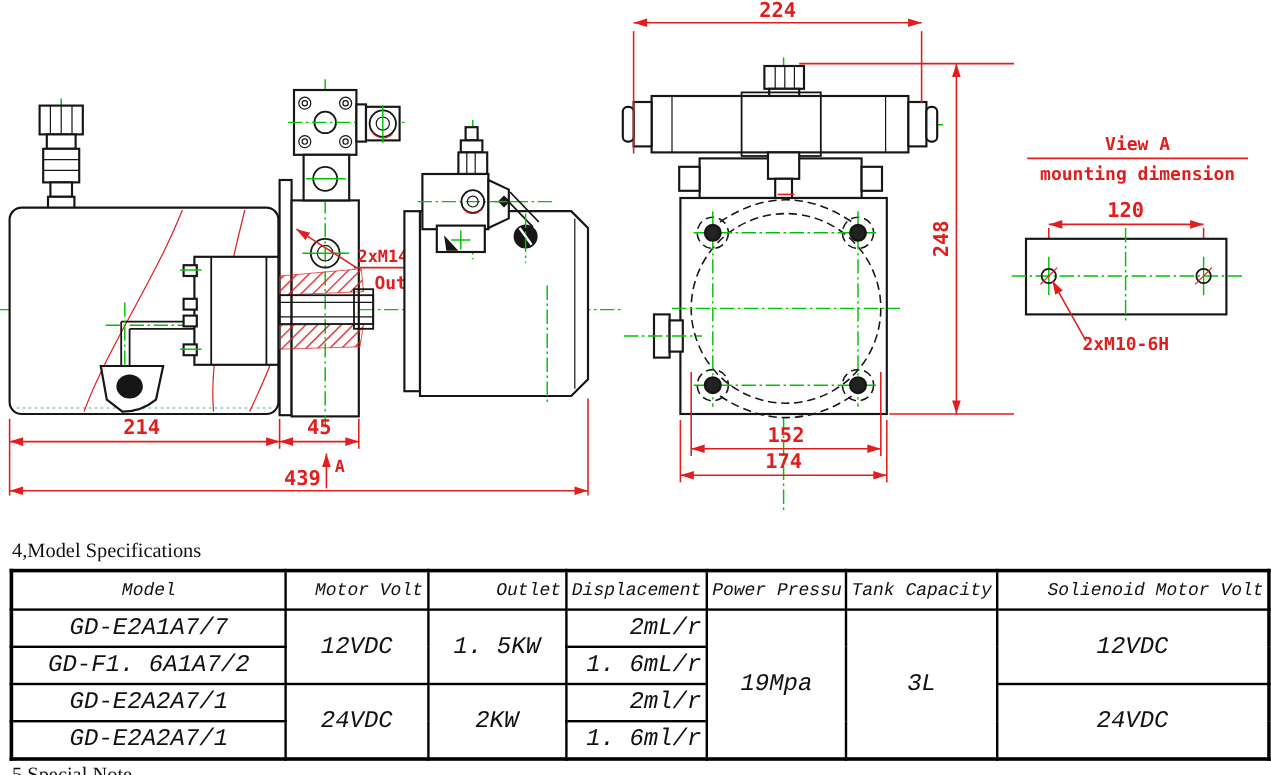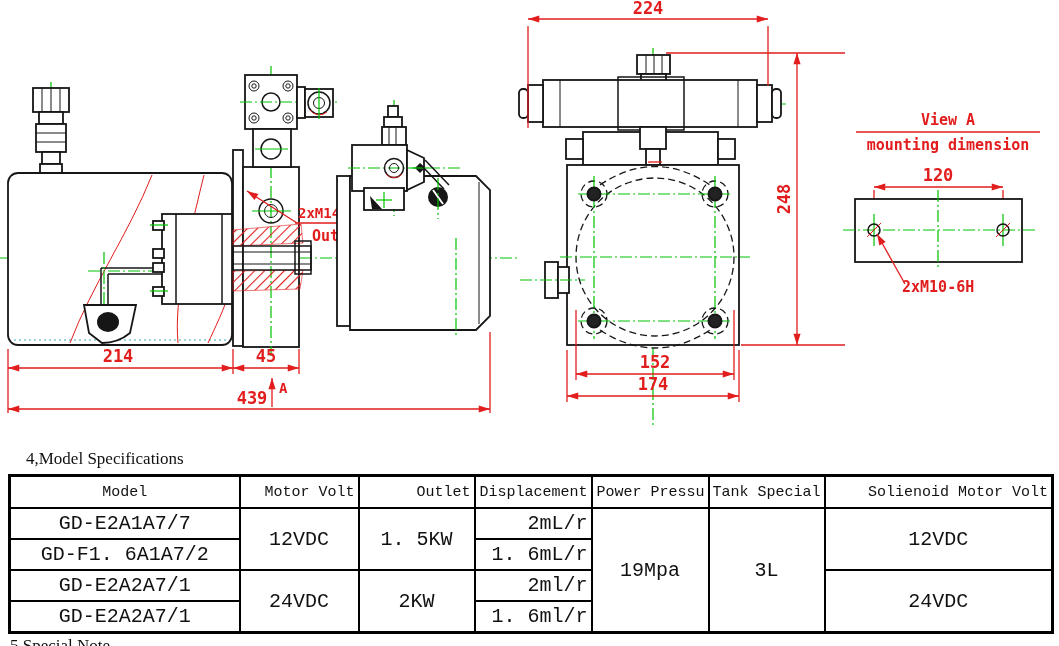--- a/index.html
+++ b/index.html
@@ -23,7 +23,7 @@
   .dtxm{fill:#e21d1d;font-family:"DejaVu Sans Mono",monospace;font-weight:bold;font-size:15px;}
   .teal{stroke:#3aacac;fill:none;stroke-width:1;stroke-dasharray:2 3;}
   
-  .heading{position:absolute;left:10px;top:449px;font-size:17px;color:#111;margin-left:16px;}
+  .heading{position:absolute;left:10px;top:449px;font-size:17px;color:#111;}
   .footnote{position:absolute;left:10px;top:636px;font-size:17px;color:#111;}
   
   #spec-table{

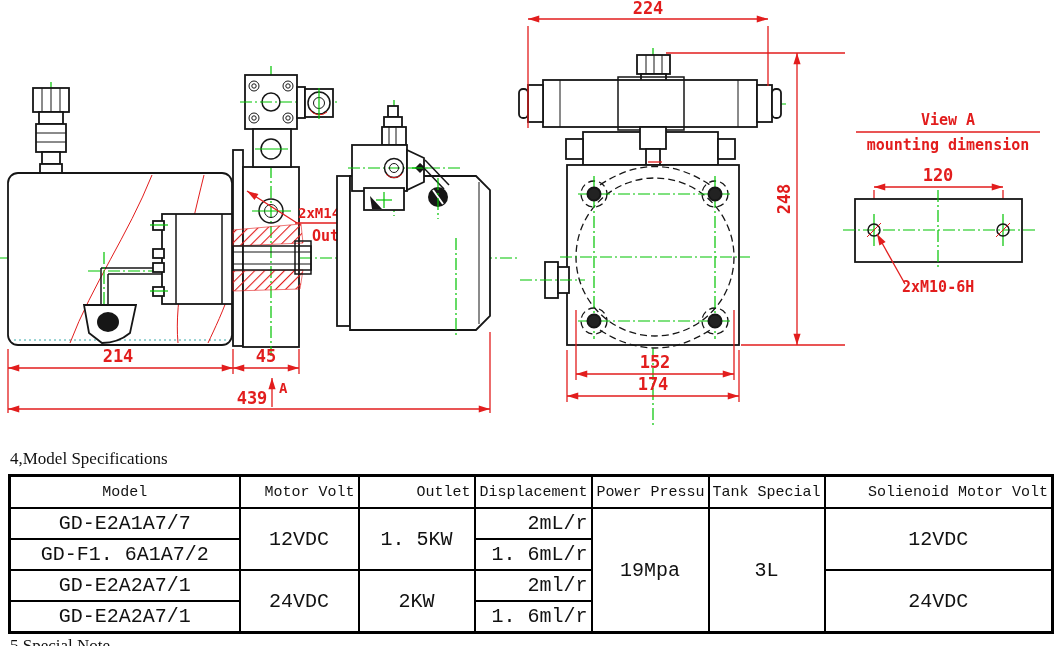--- a/index.html
+++ b/index.html
@@ -28,7 +28,7 @@
   
   #spec-table{
     position:absolute;left:8px;top:474px;border-collapse:collapse;
-    table-layout:fixed;font-family:"Liberation Mono",monospace;color:#111;
+    table-layout:fixed;font-family:"Liberation Mono",monospace;color:#111;font-style:italic;
   }
   #spec-table td,#spec-table th{
     border:2px solid #000;padding:0 3px;overflow:hidden;white-space:nowrap;

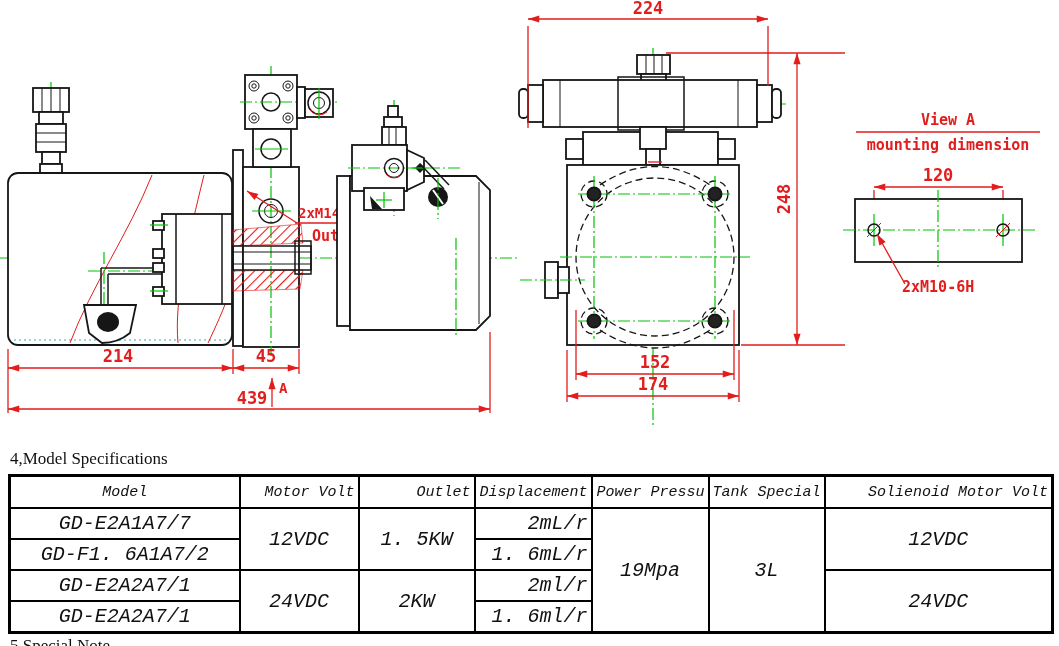--- a/index.html
+++ b/index.html
@@ -320,7 +320,7 @@
     <th class="left">Outlet</th>
     <th class="left">Displacement</th>
     <th class="left">Power Pressu</th>
-    <th class="left">Tank Special</th>
+    <th class="left">Tank Capacity</th>
     <th class="left">Solienoid Motor Volt</th>
   </tr>
   <tr>

